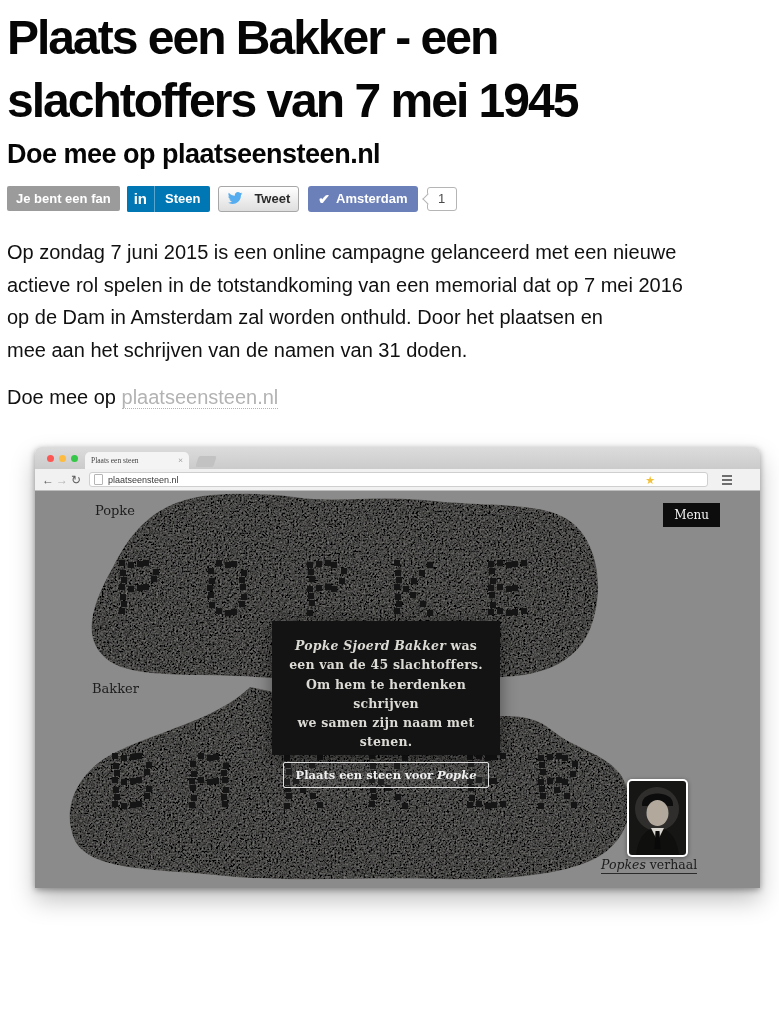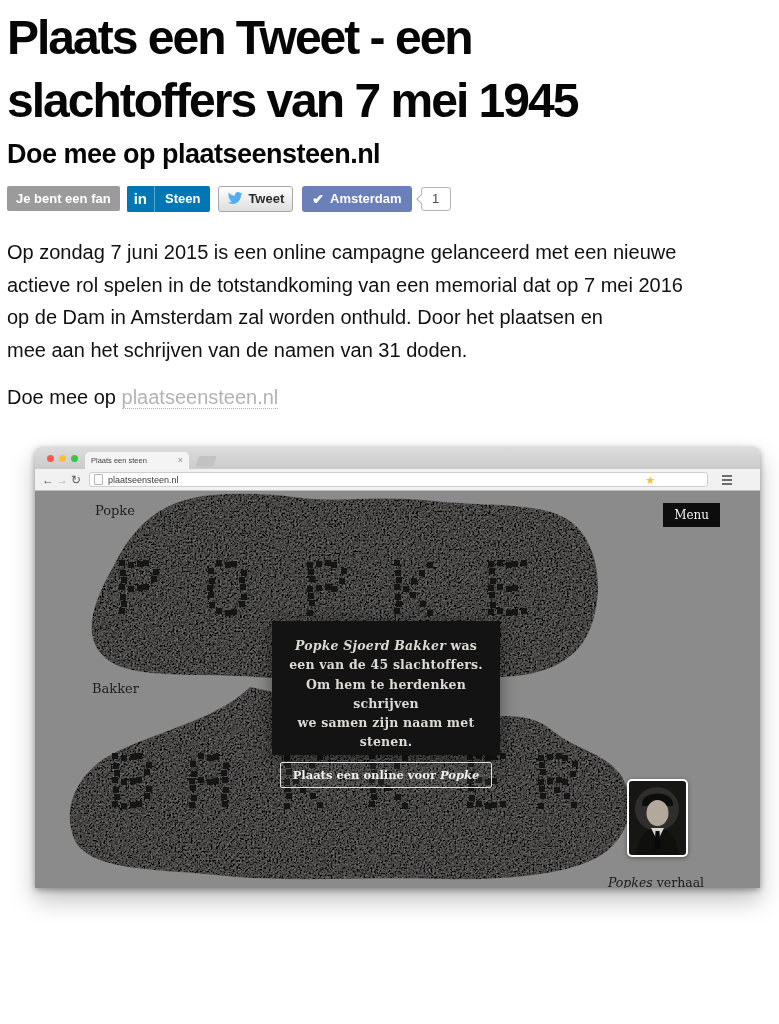--- a/index.html
+++ b/index.html
@@ -96,7 +96,7 @@
   <div class="article">
 
     <h1>
-      <span class="tline">Plaats een Tweet - een</span>
+      <span class="tline">Plaats een Bakker - een</span>
       <span class="tline">slachtoffers van 7 mei 1945</span>
     </h1>
 

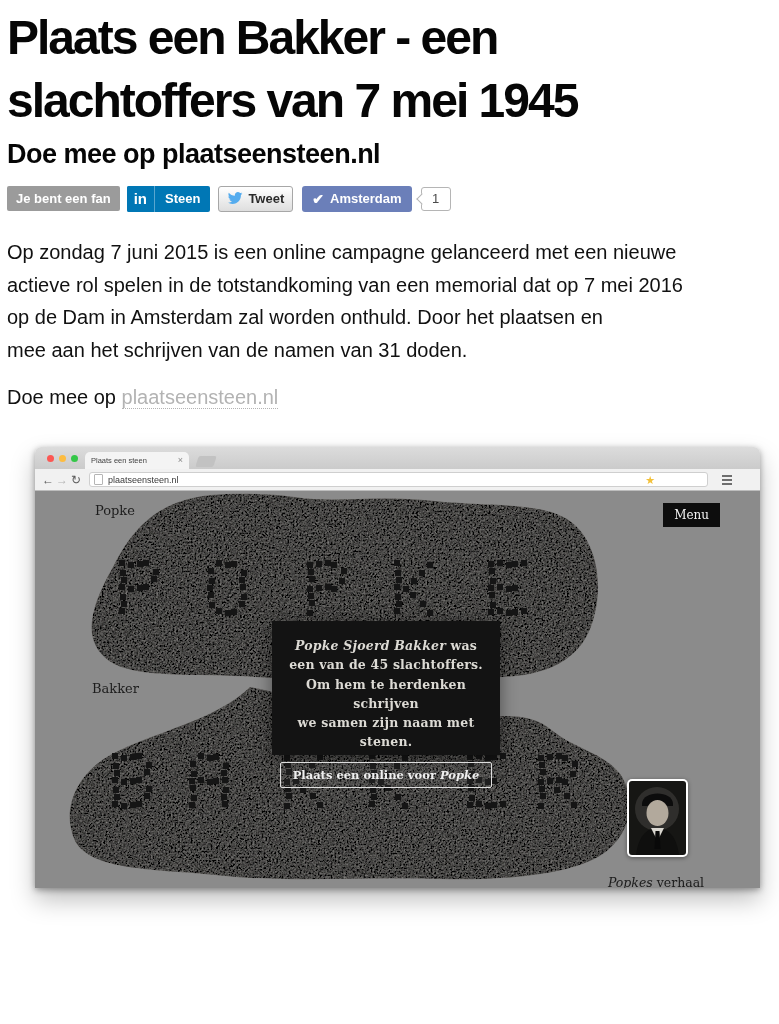--- a/index.html
+++ b/index.html
@@ -22,7 +22,7 @@
       border-right:1px solid rgba(255,255,255,0.35);background:#0077b5;}
   .li-label{font-size:13px;font-weight:bold;padding:0 10px;}
   .tw{background:linear-gradient(#ffffff,#dedede);border:1px solid #a7a7a7;border-radius:3px;height:24px;
-      display:inline-flex;align-items:center;padding:0 8px;margin-left:8px;gap:5px;}
+      display:inline-flex;align-items:center;padding:0 8px;margin-left:8px;gap:11px;}
   .tw svg{width:16px;height:13px;fill:#55acee;}
   .tw span{font-size:13px;font-weight:bold;color:#2b2b2b;}
   .rec{background:#6b7fb9;color:#fff;border-radius:3px;height:26px;display:inline-flex;align-items:center;

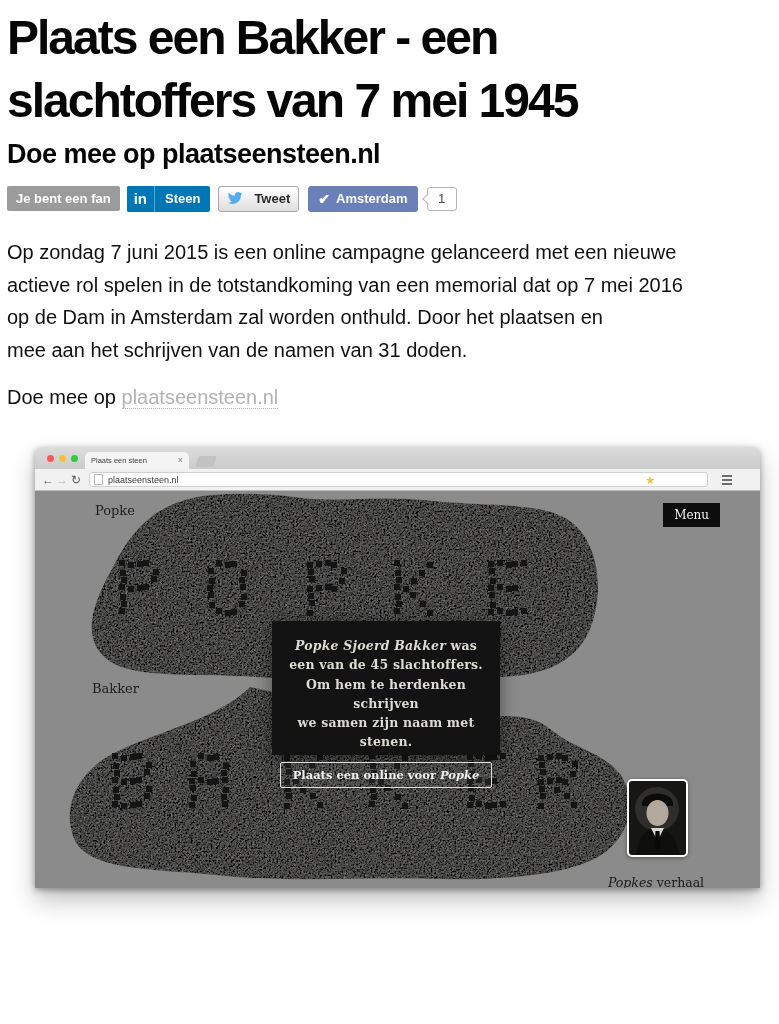--- a/index.html
+++ b/index.html
@@ -42,7 +42,7 @@
   .browser{width:725px;margin:38px 0 0 28px;border-radius:6px 6px 0 0;
       box-shadow:0 2px 6px rgba(0,0,0,0.35),0 12px 24px rgba(0,0,0,0.25);}
   .tabstrip{height:22px;background:linear-gradient(#dcdcdc,#cbcbcb);border-radius:6px 6px 0 0;
-      display:flex;align-items:flex-end;position:relative;}
+      display:flex;align-items:flex-end;position:relative;font-family:Liberation Serif, serif;}
   .dot{width:7px;height:7px;border-radius:50%;position:absolute;top:8px;}
   .dot.red{left:12px;background:#fc5753;}
   .dot.yellow{left:24px;background:#fdbc40;}

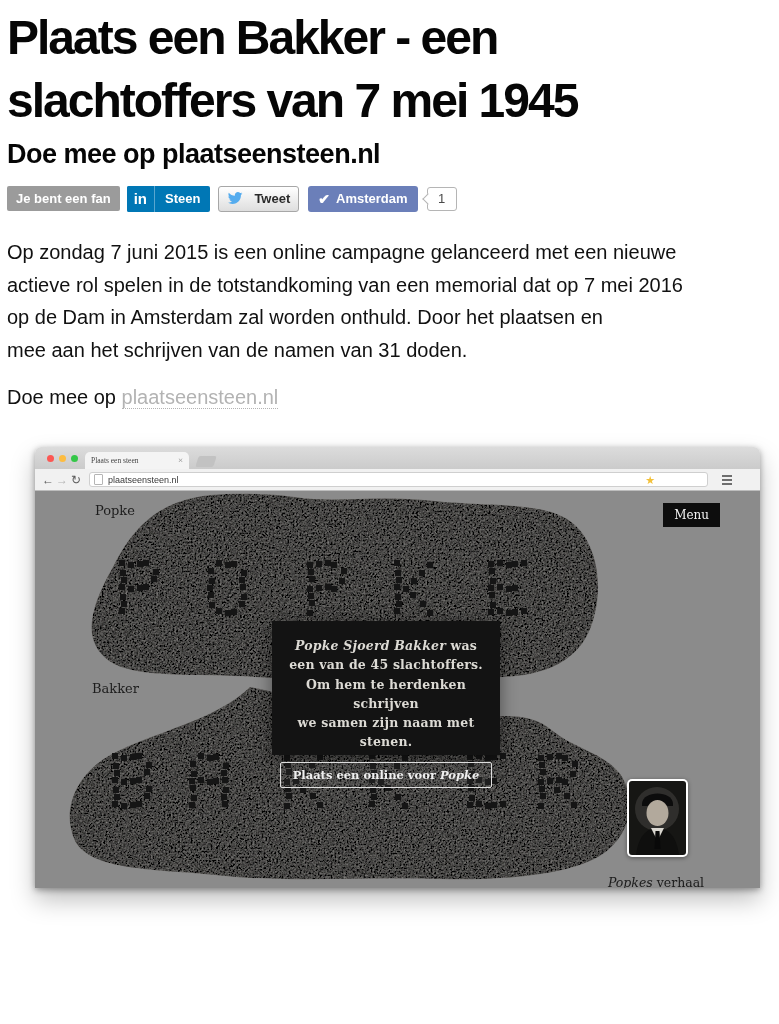--- a/index.html
+++ b/index.html
@@ -375,7 +375,7 @@
           <p class="mline">een van de 45 slachtoffers.</p>
           <p class="mline g2">Om hem te herdenken schrijven</p>
           <p class="mline">we samen zijn naam met stenen.</p>
-          <button class="place-btn"><span>Plaats een online voor </span><em>Popke</em></button>
+          <button class="place-btn"><span>Plaats een steen voor </span><em>Popke</em></button>
         </div>
 
         <div class="photo">

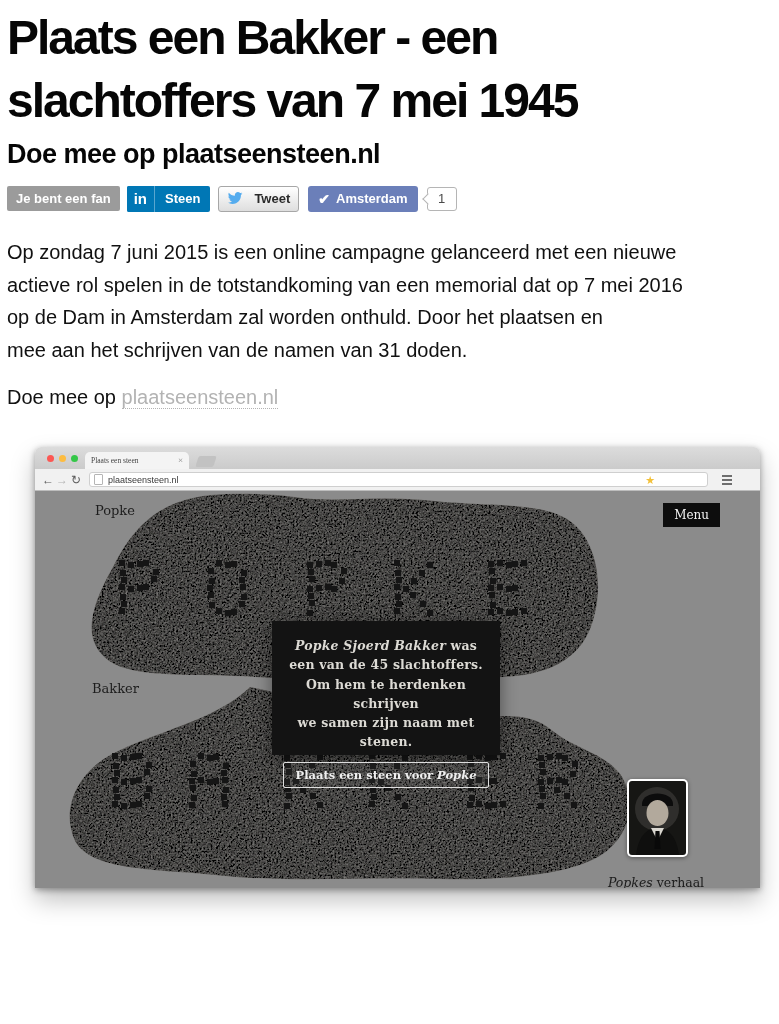--- a/index.html
+++ b/index.html
@@ -85,7 +85,7 @@
   .photo{position:absolute;z-index:4;left:592px;top:288px;width:57px;height:74px;background:#fff;
       padding:2px;border-radius:5px;box-shadow:0 1px 4px rgba(0,0,0,0.4);cursor:pointer;}
   .photo svg{display:block;border-radius:3px;}
-  .photo-caption{position:absolute;z-index:4;left:566px;top:384px;width:110px;text-align:center;
+  .photo-caption{position:absolute;z-index:4;left:566px;top:366px;width:110px;
       font-size:12.5px;color:#1b1b1b;cursor:pointer;}
   .photo-caption .cap-inner{border-bottom:1px solid #2a2a2a;padding-bottom:1px;}
 </style>

